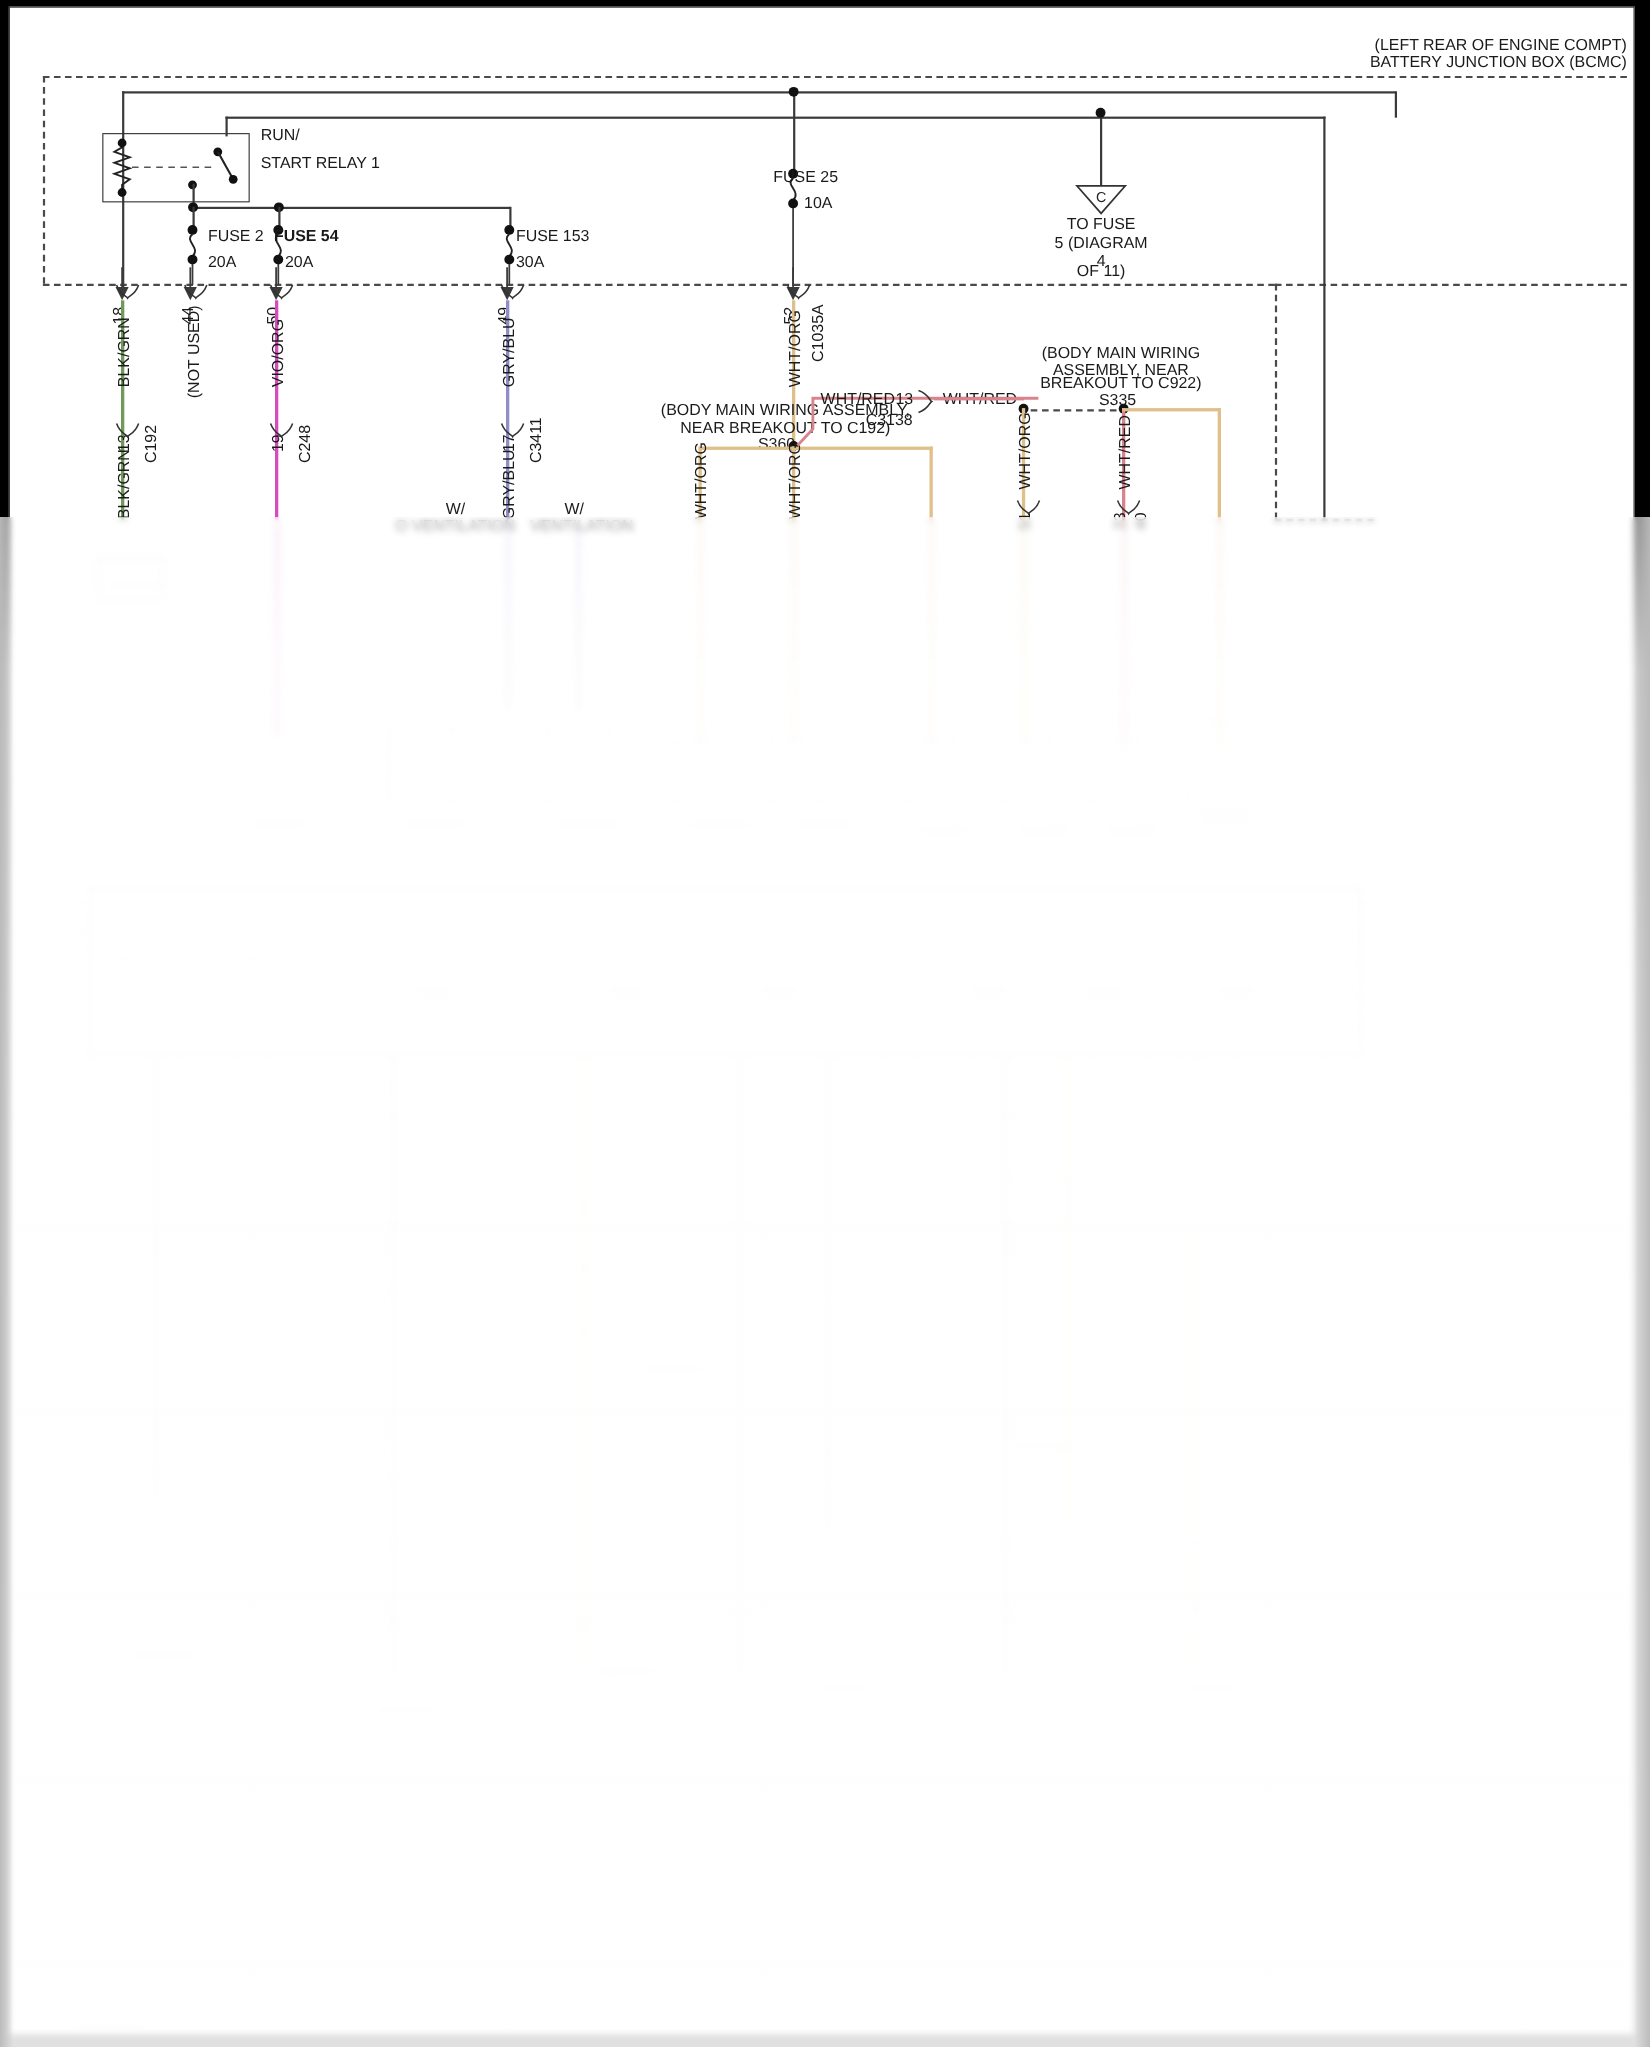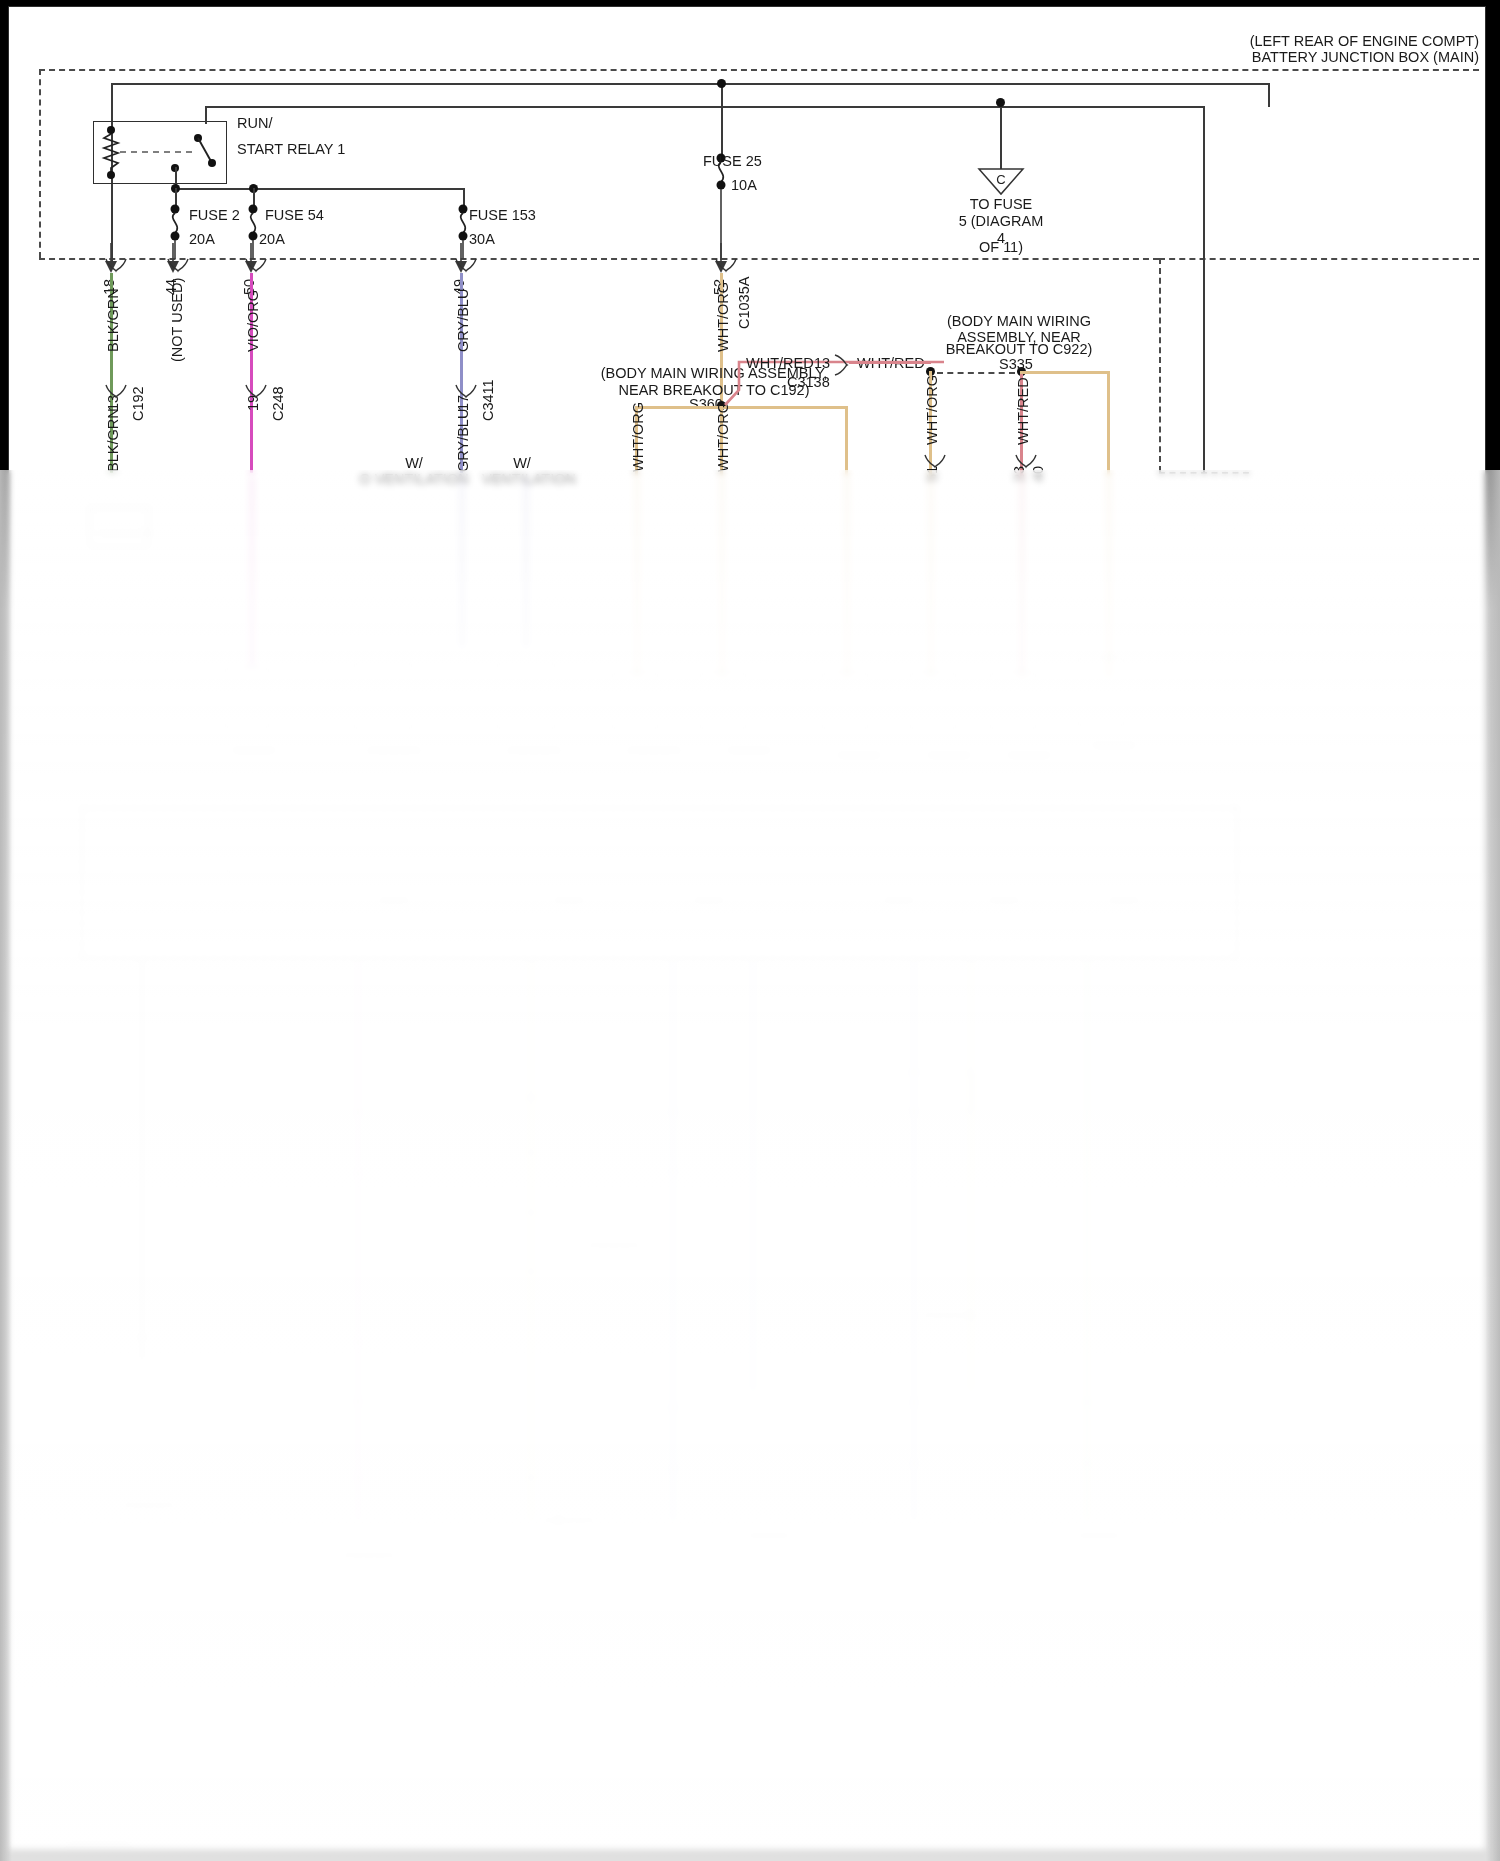--- a/index.html
+++ b/index.html
@@ -56,7 +56,7 @@
   <div id="sheet">
 
     <div class="tx" style="left:1030px;top:26px;text-align:right;width:440px;">(LEFT REAR OF ENGINE COMPT)</div>
-    <div class="tx" style="left:1030px;top:42px;text-align:right;width:440px;">BATTERY JUNCTION BOX (MAIN)</div>
+    <div class="tx" style="left:1030px;top:42px;text-align:right;width:440px;">BATTERY JUNCTION BOX (BCMC)</div>
 
     <div class="dash-h" style="left:30px;top:62px;width:1440px;"></div>
     <div class="dash-v" style="left:30px;top:62px;height:189px;"></div>

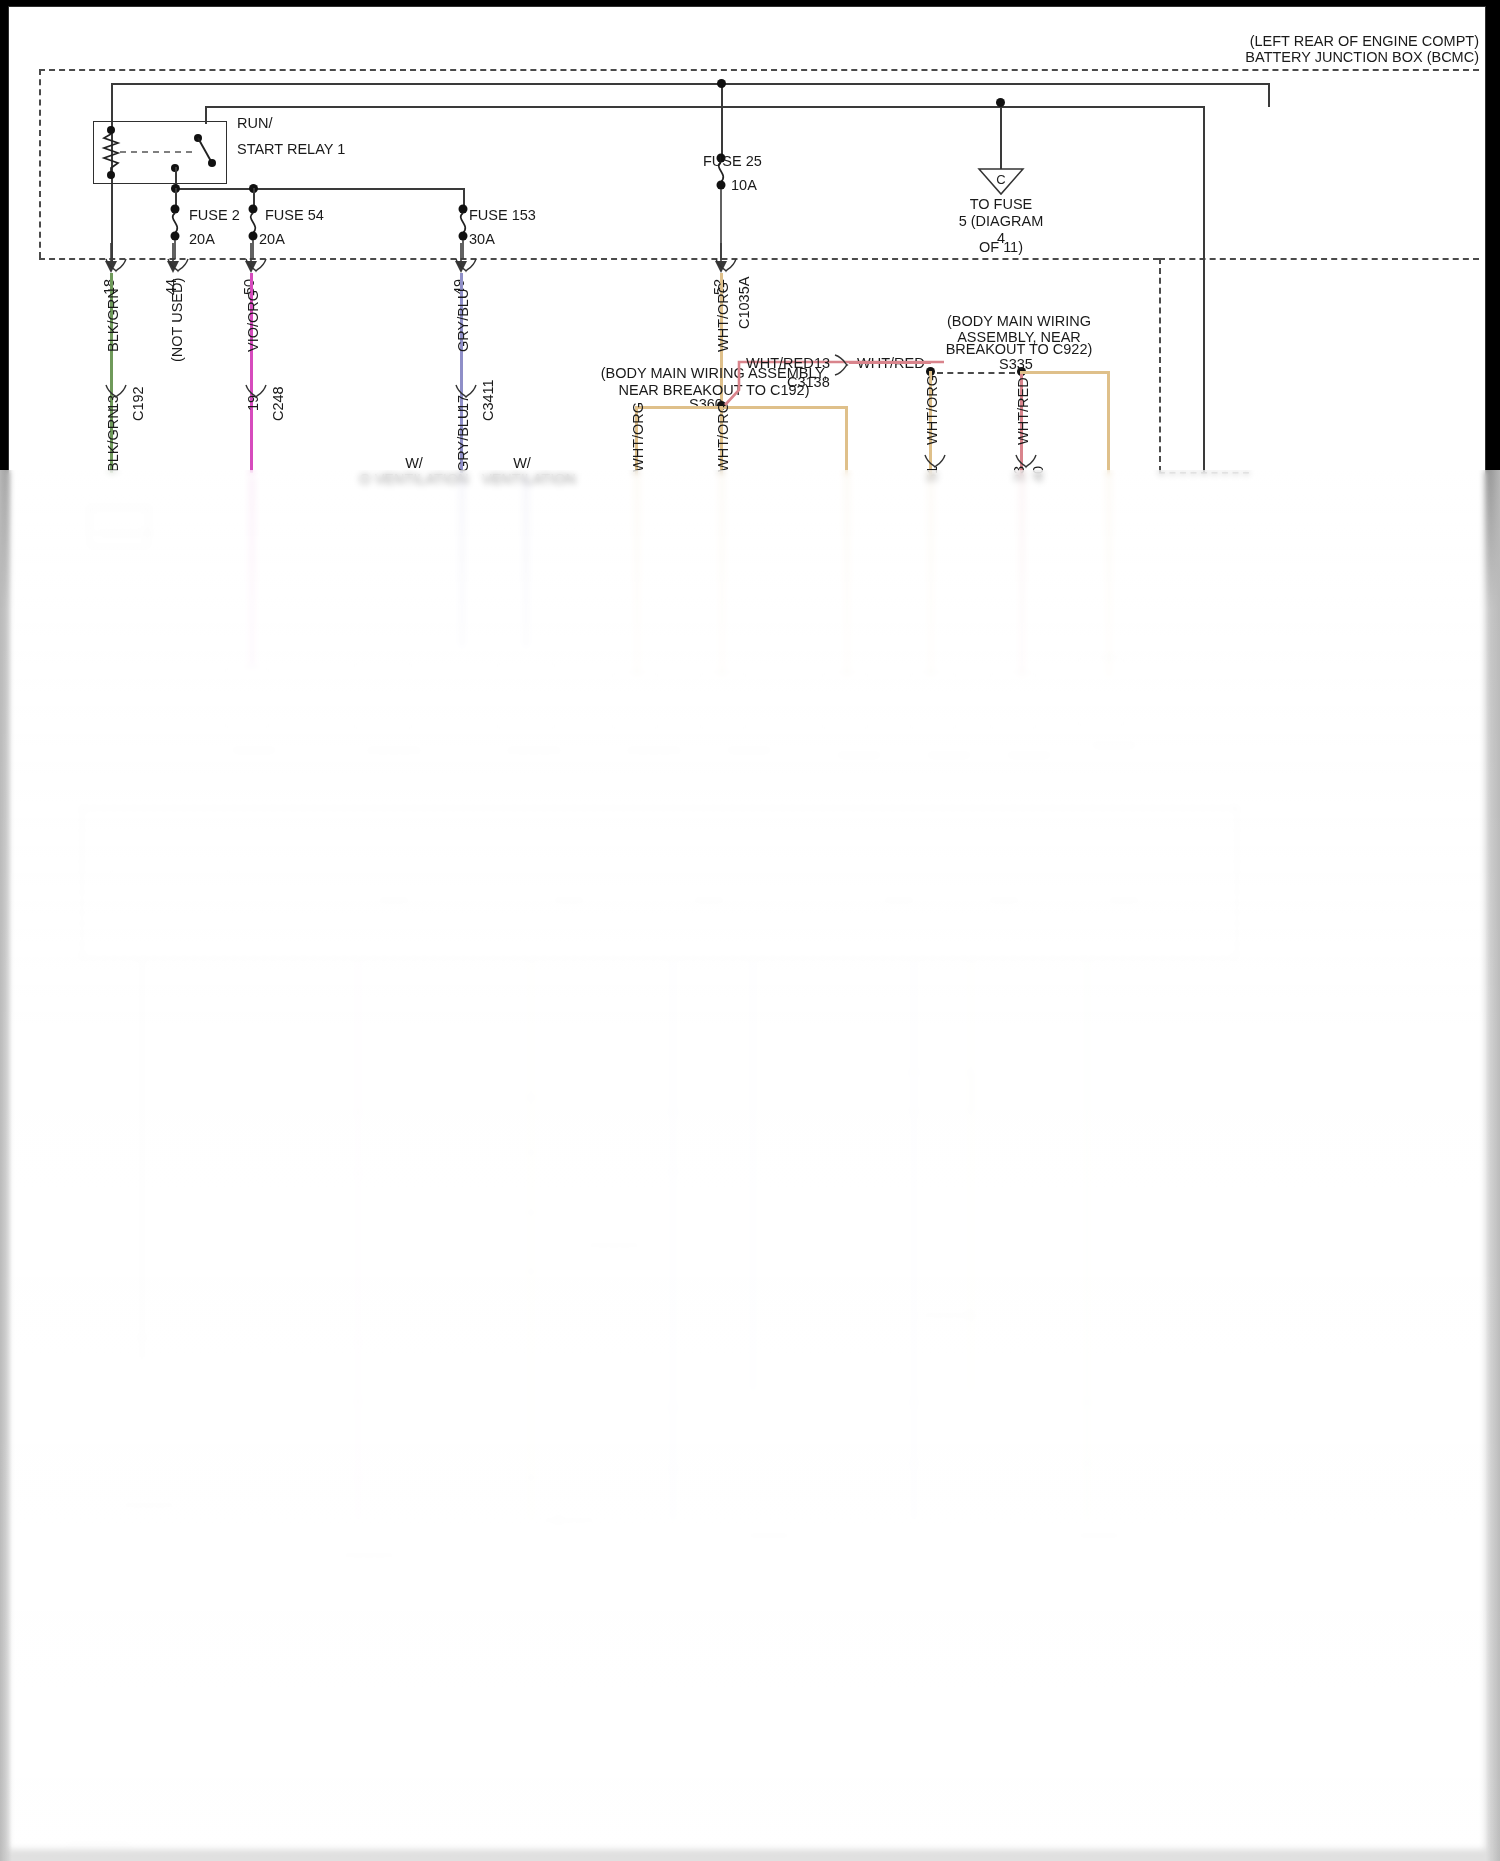--- a/index.html
+++ b/index.html
@@ -121,7 +121,7 @@
       <circle cx="14" cy="33" r="4.5" fill="#111"></circle>
       <line x1="14" y1="37" x2="14" y2="56" stroke="#3a3a3a" stroke-width="1.6"></line>
     </svg>
-    <div class="tx" style="left:256px;top:200px;">FUSE 54</div>
+    <div class="tx" style="left:240px;top:200px;font-weight:bold;">FUSE 54</div>
     <div class="tx" style="left:250px;top:224px;">20A</div>
 
     <svg style="position:absolute;left:440px;top:196px;" width="32" height="60">

